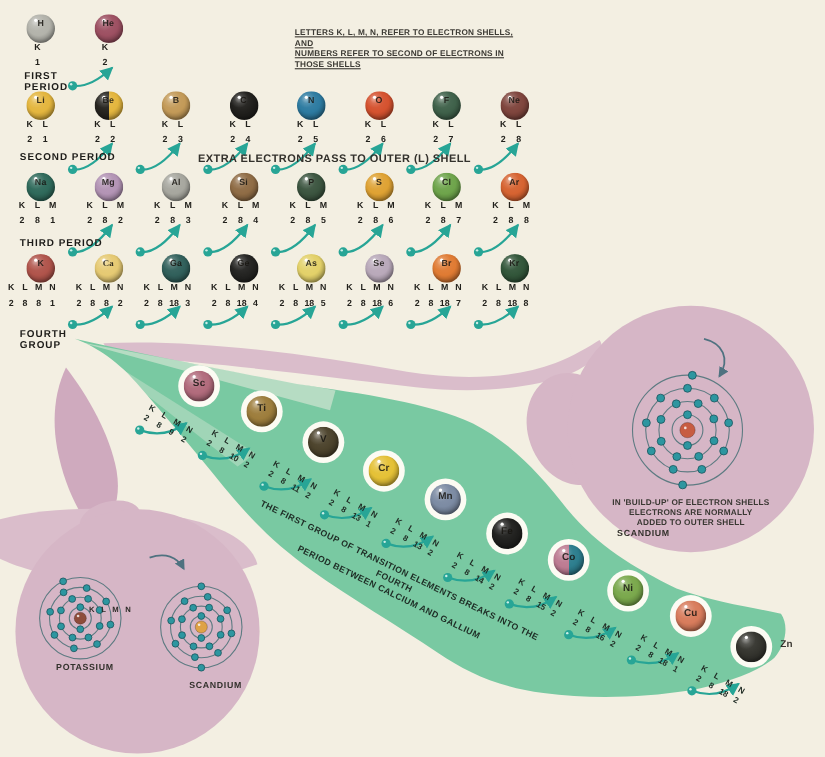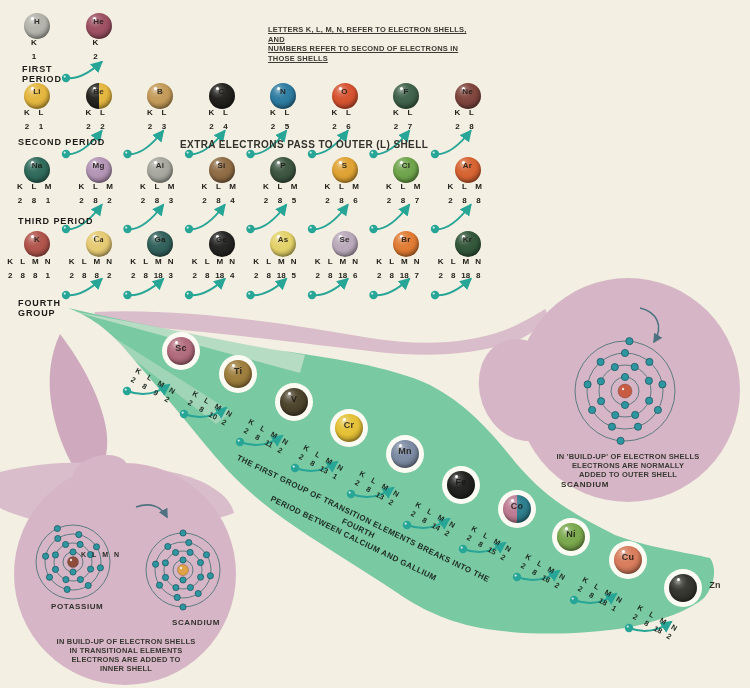--- a/index.html
+++ b/index.html
@@ -279,12 +279,6 @@
       <span>N</span>
     </div>
 
-  <div class="lbl callout-note" style="left:52px;top:637px;width:148px;">
-    <div>IN BUILD-UP OF ELECTRON SHELLS</div>
-    <div>IN TRANSITIONAL ELEMENTS</div>
-    <div>ELECTRONS ARE ADDED TO</div>
-    <div>INNER SHELL</div>
-  </div>
 
   <div id="elements-layer">
       <div class="sphere" style="left:24px;top:13px;width:26px;height:26px;background-image:radial-gradient(circle at 32% 26%, rgba(255,255,255,.5) 0%, rgba(255,255,255,.12) 16%, rgba(255,255,255,0) 32%),radial-gradient(circle at 42% 34%, rgba(255,255,255,.08) 0%, rgba(0,0,0,0) 45%, rgba(0,0,0,.4) 94%), linear-gradient(#b3b3ab,#b3b3ab);box-shadow:inset -1px -2px 3px rgba(0,0,0,.25);">

